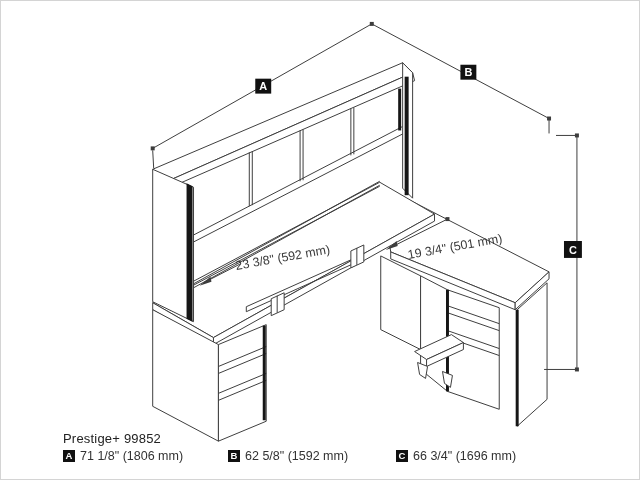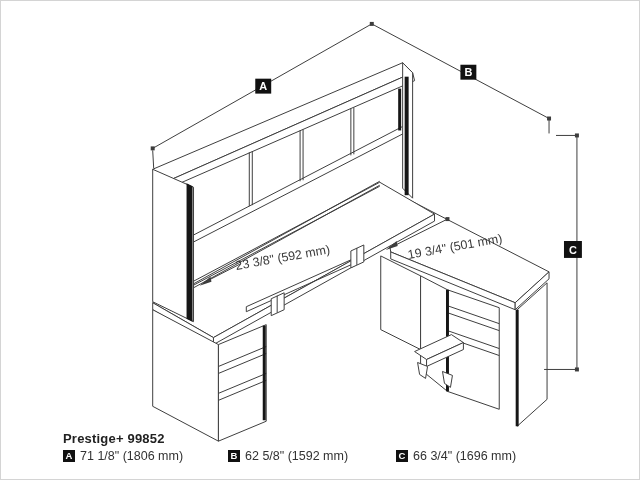--- a/index.html
+++ b/index.html
@@ -12,7 +12,7 @@
   .svgtext{font-family:"Liberation Sans", sans-serif;font-size:12.5px;fill:#3a3a3a;}
   .badge-letter{font-family:"Liberation Sans", sans-serif;font-size:11px;font-weight:bold;fill:#ffffff;text-anchor:middle;}
   #product-title{
-    position:absolute;left:62px;top:430px;font-size:13px;font-weight:bold;color:#222222;letter-spacing:.2px;
+    position:absolute;left:62px;top:430px;font-size:13px;font-weight:normal;color:#222222;letter-spacing:.2px;
   }
   .legend-entry{position:absolute;top:448px;display:flex;align-items:center;gap:5px;font-size:12.5px;color:#333333;}
   #legend-a{left:62px;} #legend-b{left:227px;} #legend-c{left:395px;}

